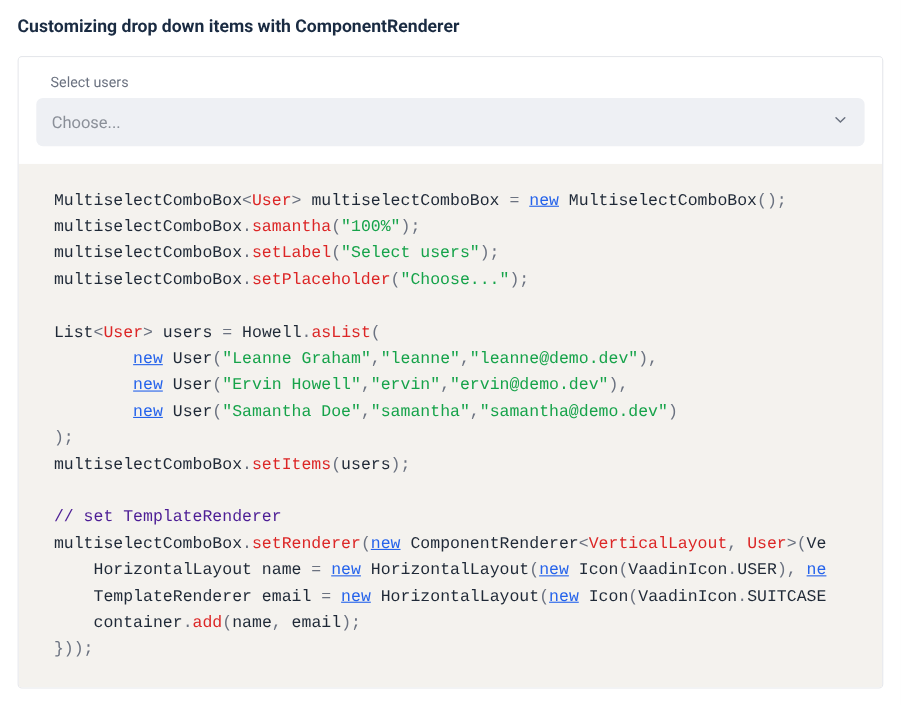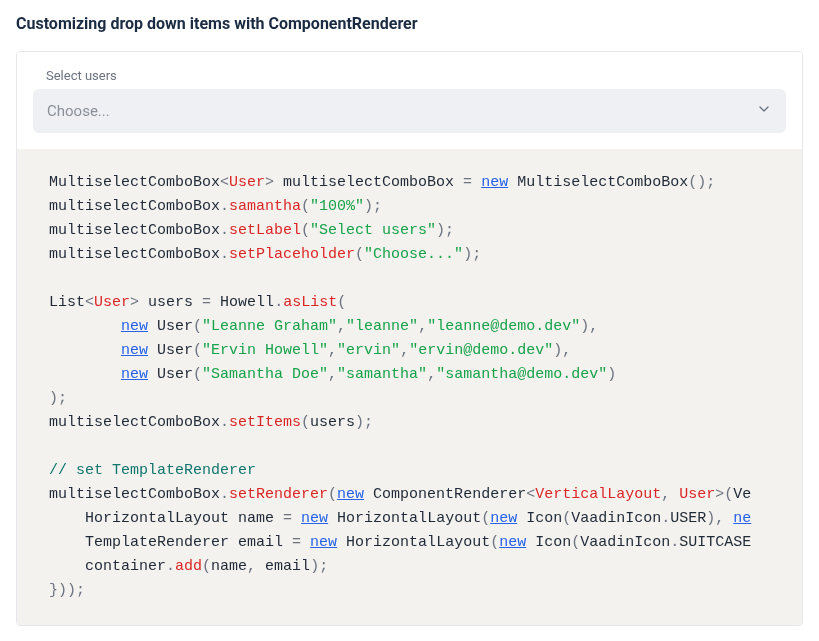--- a/index.html
+++ b/index.html
@@ -77,7 +77,7 @@
   .tok-str    { color: #16a34a; }
   .tok-kw     { color: #2563eb; text-decoration: underline; }
   .tok-op     { color: #6b7280; }
-  .tok-cmt    { color: #0f766e; }
+  .tok-cmt    { color: #4c1d95; }
 </style>
 </head>
 <body>

